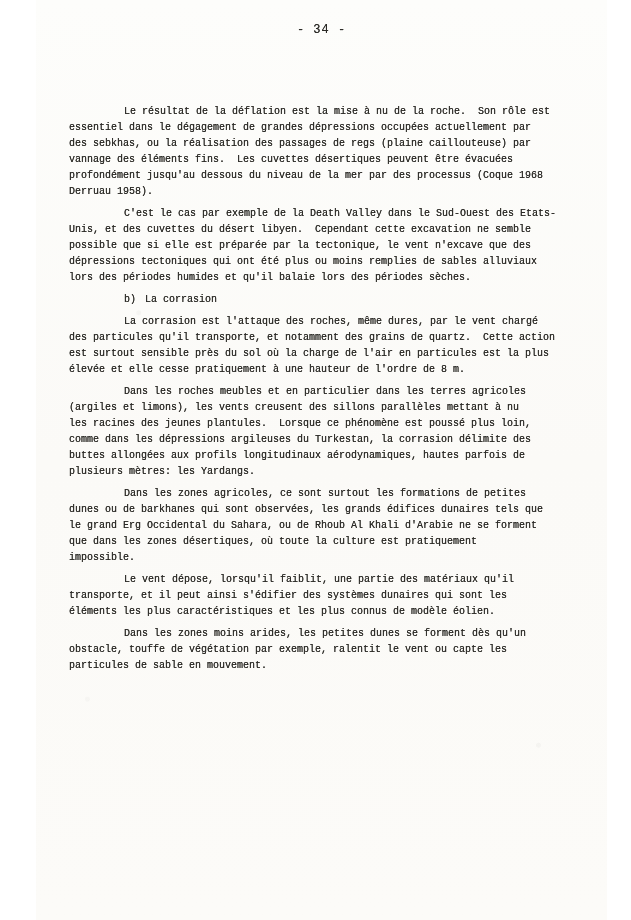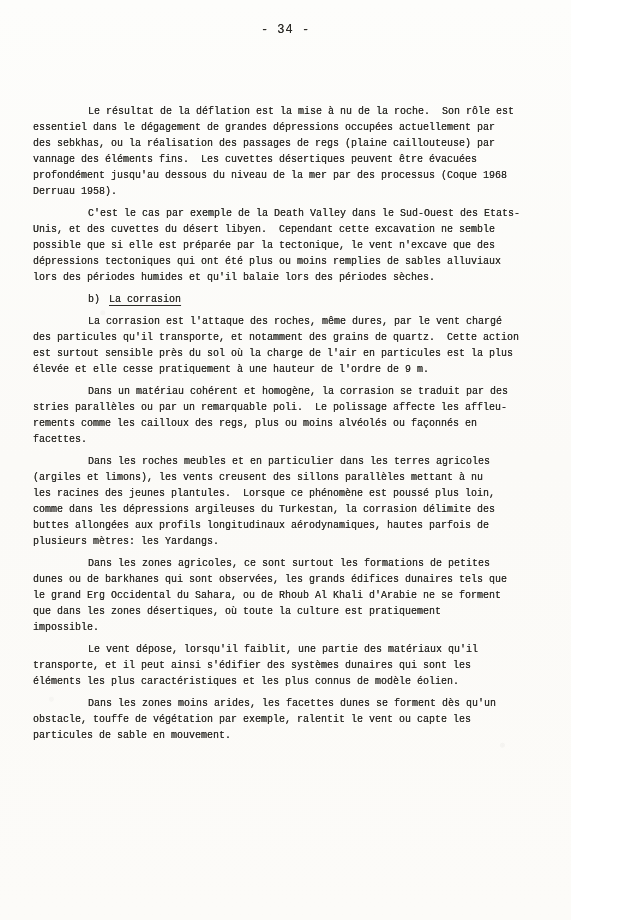--- a/index.html
+++ b/index.html
@@ -27,6 +27,7 @@
       radial-gradient(circle at 9% 76%, rgba(120,120,115,0.04) 0 2px, transparent 3px),
       linear-gradient(180deg, #fdfdfb 0%, #fbfaf7 50%, #fcfbf8 100%);
     color: #2b2a26;
+    margin-left: 36px;
   }
   .ink {
     color: #2b2a26;

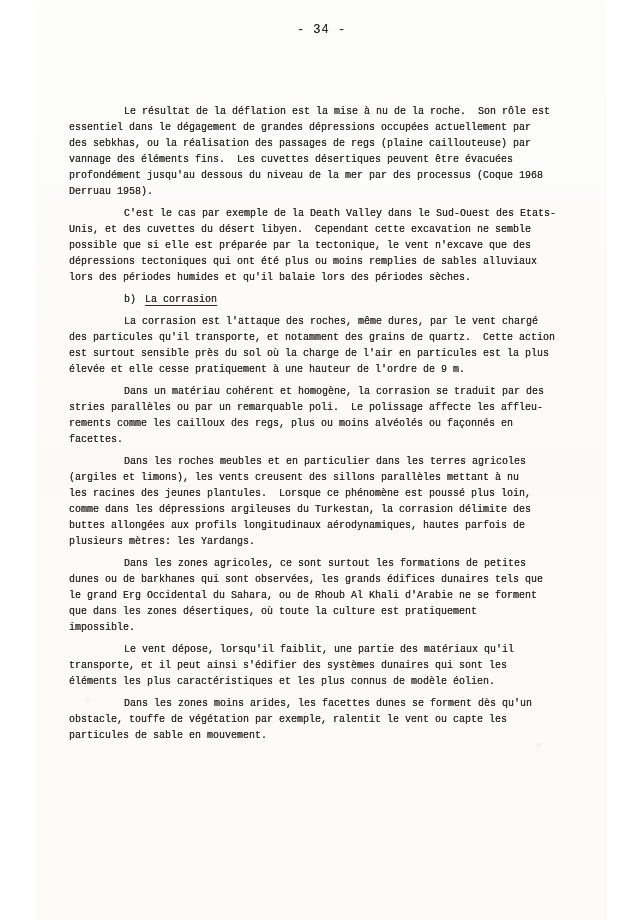--- a/index.html
+++ b/index.html
@@ -63,7 +63,6 @@
     margin-right: 1.5ch;
   }
   .h-title {
-    text-decoration: underline;
     text-underline-offset: 3px;
     text-decoration-thickness: 1px;
   }

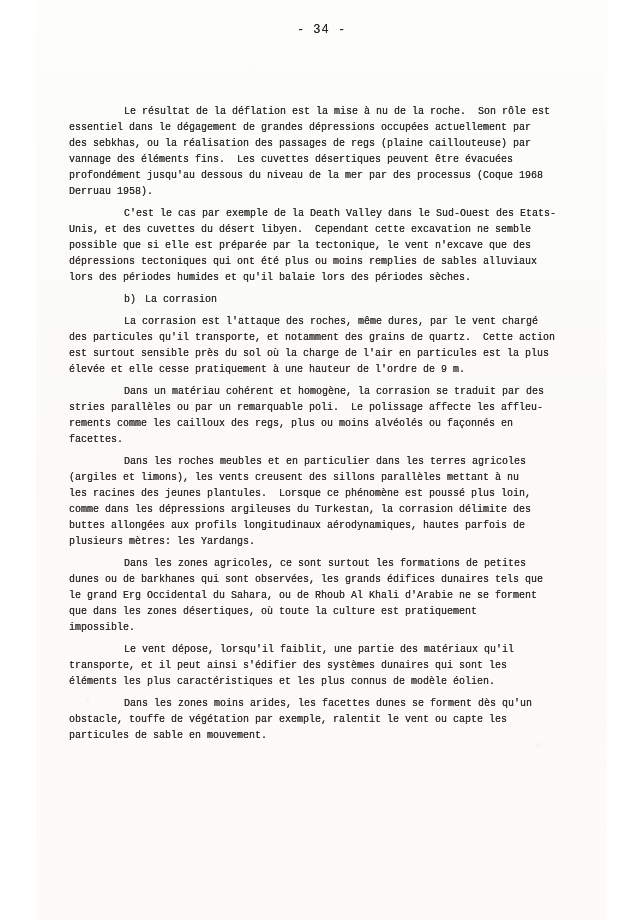--- a/index.html
+++ b/index.html
@@ -89,7 +89,7 @@
       <p class="para">La corrasion est l'attaque des roches, même dures, par le vent chargé
 des particules qu'il transporte, et notamment des grains de quartz.  Cette action
 est surtout sensible près du sol où la charge de l'air en particules est la plus
-élevée et elle cesse pratiquement à une hauteur de l'ordre de 9 m.</p>
+élevée et elle cesse pratiquement à une hauteur de l'ordre de 8 m.</p>
       <p class="para">Dans un matériau cohérent et homogène, la corrasion se traduit par des
 stries parallèles ou par un remarquable poli.  Le polissage affecte les affleu-
 rements comme les cailloux des regs, plus ou moins alvéolés ou façonnés en

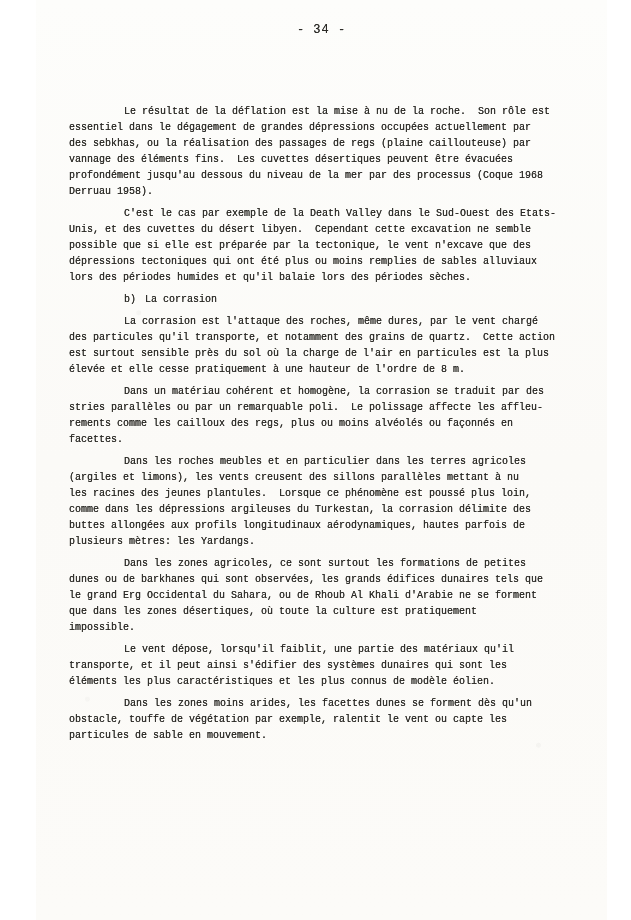--- a/index.html
+++ b/index.html
@@ -90,10 +90,6 @@
 des particules qu'il transporte, et notamment des grains de quartz.  Cette action
 est surtout sensible près du sol où la charge de l'air en particules est la plus
 élevée et elle cesse pratiquement à une hauteur de l'ordre de 8 m.</p>
-      <p class="para">Dans un matériau cohérent et homogène, la corrasion se traduit par des
-stries parallèles ou par un remarquable poli.  Le polissage affecte les affleu-
-rements comme les cailloux des regs, plus ou moins alvéolés ou façonnés en
-facettes.</p>
       <p class="para">Dans les roches meubles et en particulier dans les terres agricoles
 (argiles et limons), les vents creusent des sillons parallèles mettant à nu
 les racines des jeunes plantules.  Lorsque ce phénomène est poussé plus loin,

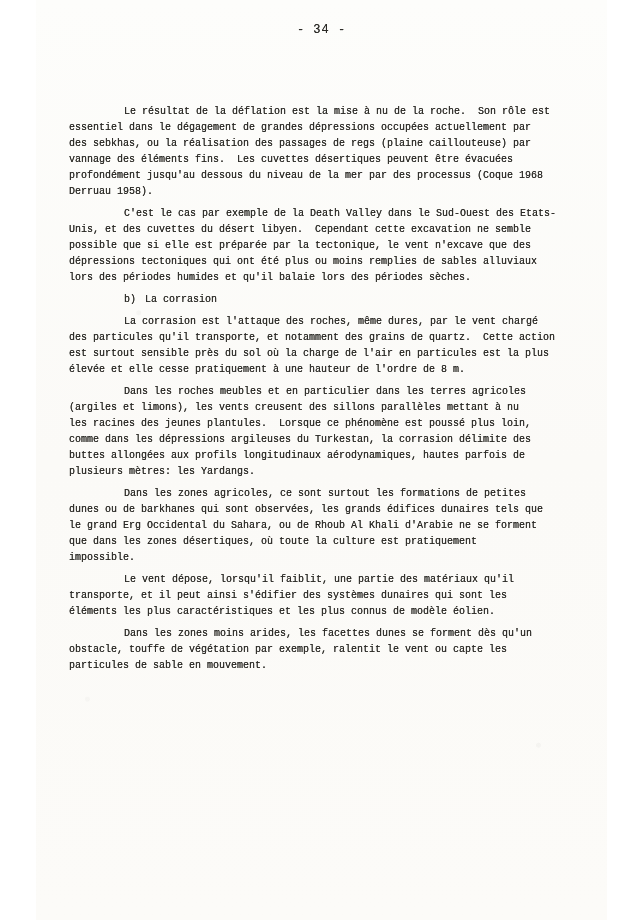--- a/index.html
+++ b/index.html
@@ -104,7 +104,7 @@
       <p class="para">Le vent dépose, lorsqu'il faiblit, une partie des matériaux qu'il
 transporte, et il peut ainsi s'édifier des systèmes dunaires qui sont les
 éléments les plus caractéristiques et les plus connus de modèle éolien.</p>
-      <p class="para">Dans les zones moins arides, les facettes dunes se forment dès qu'un
+      <p class="para">Dans les zones moins arides, les petites dunes se forment dès qu'un
 obstacle, touffe de végétation par exemple, ralentit le vent ou capte les
 particules de sable en mouvement.</p>
     </div>

